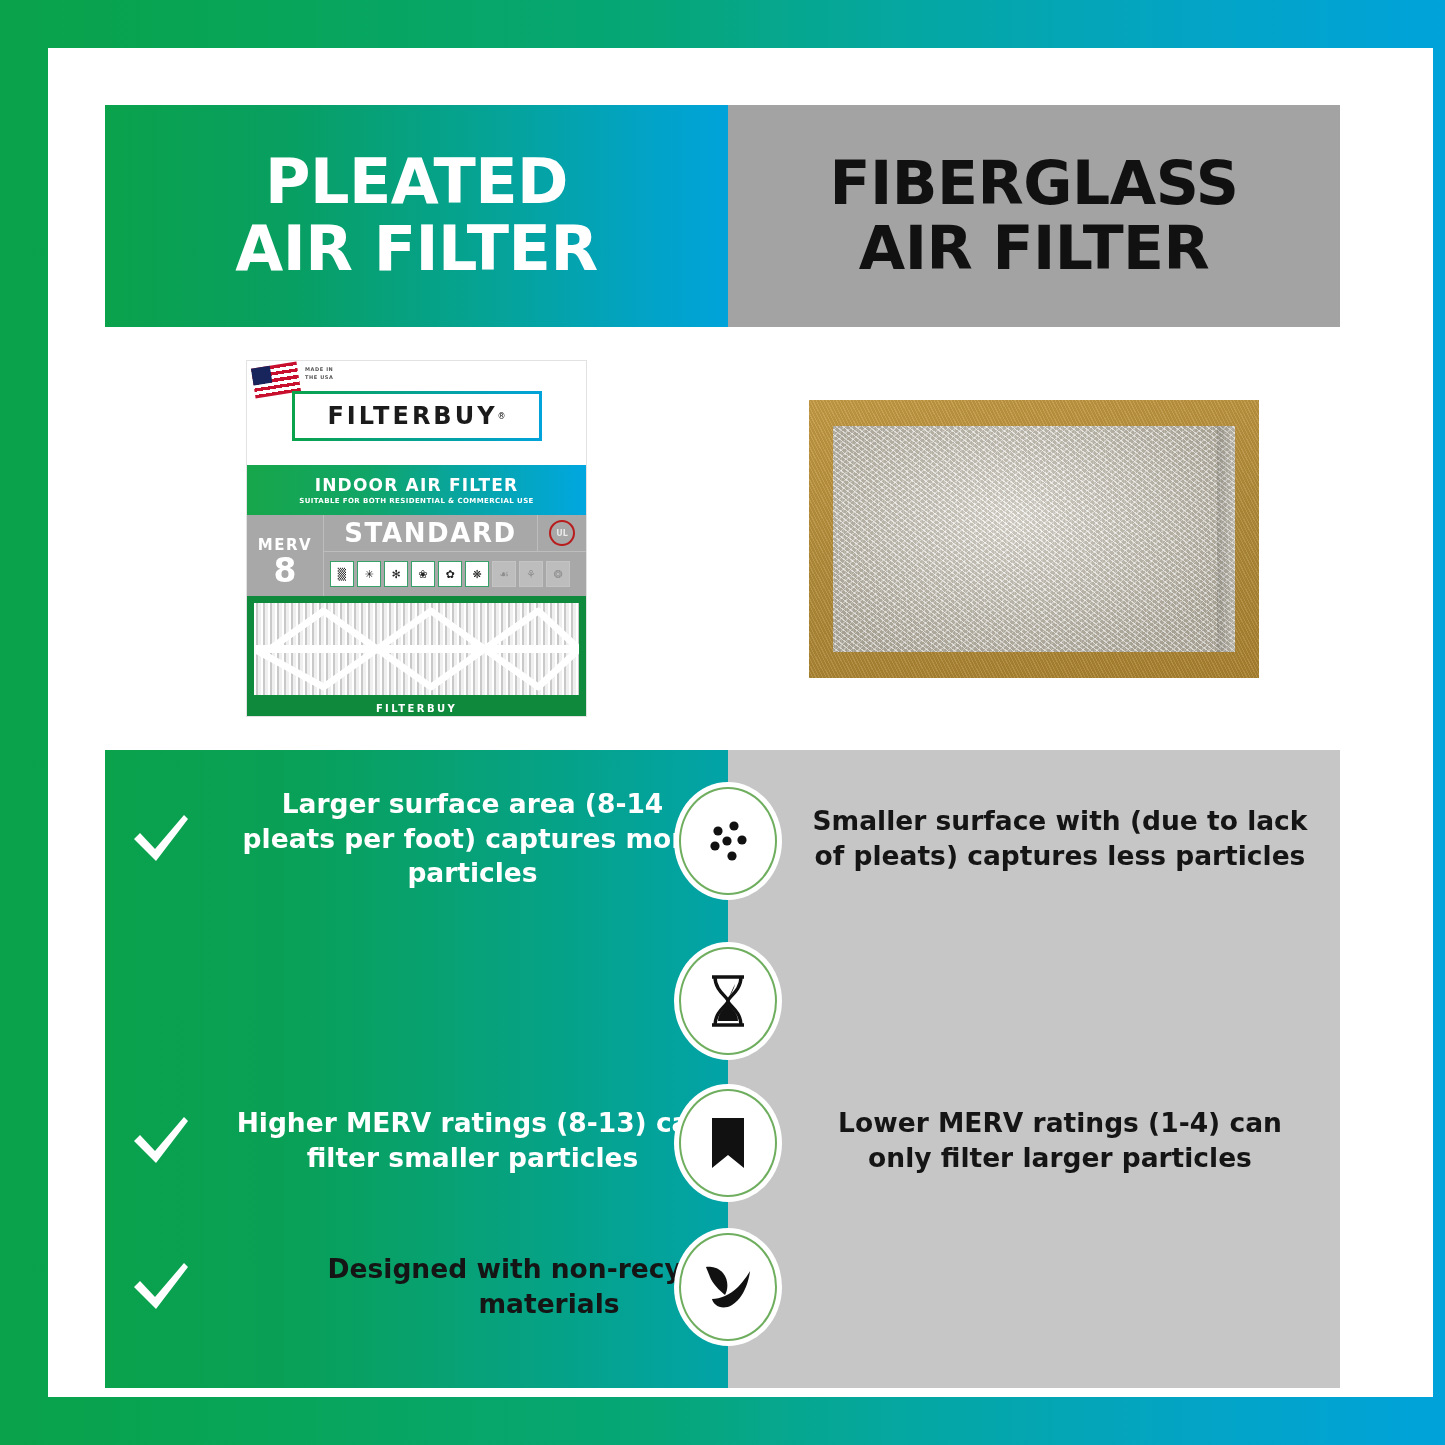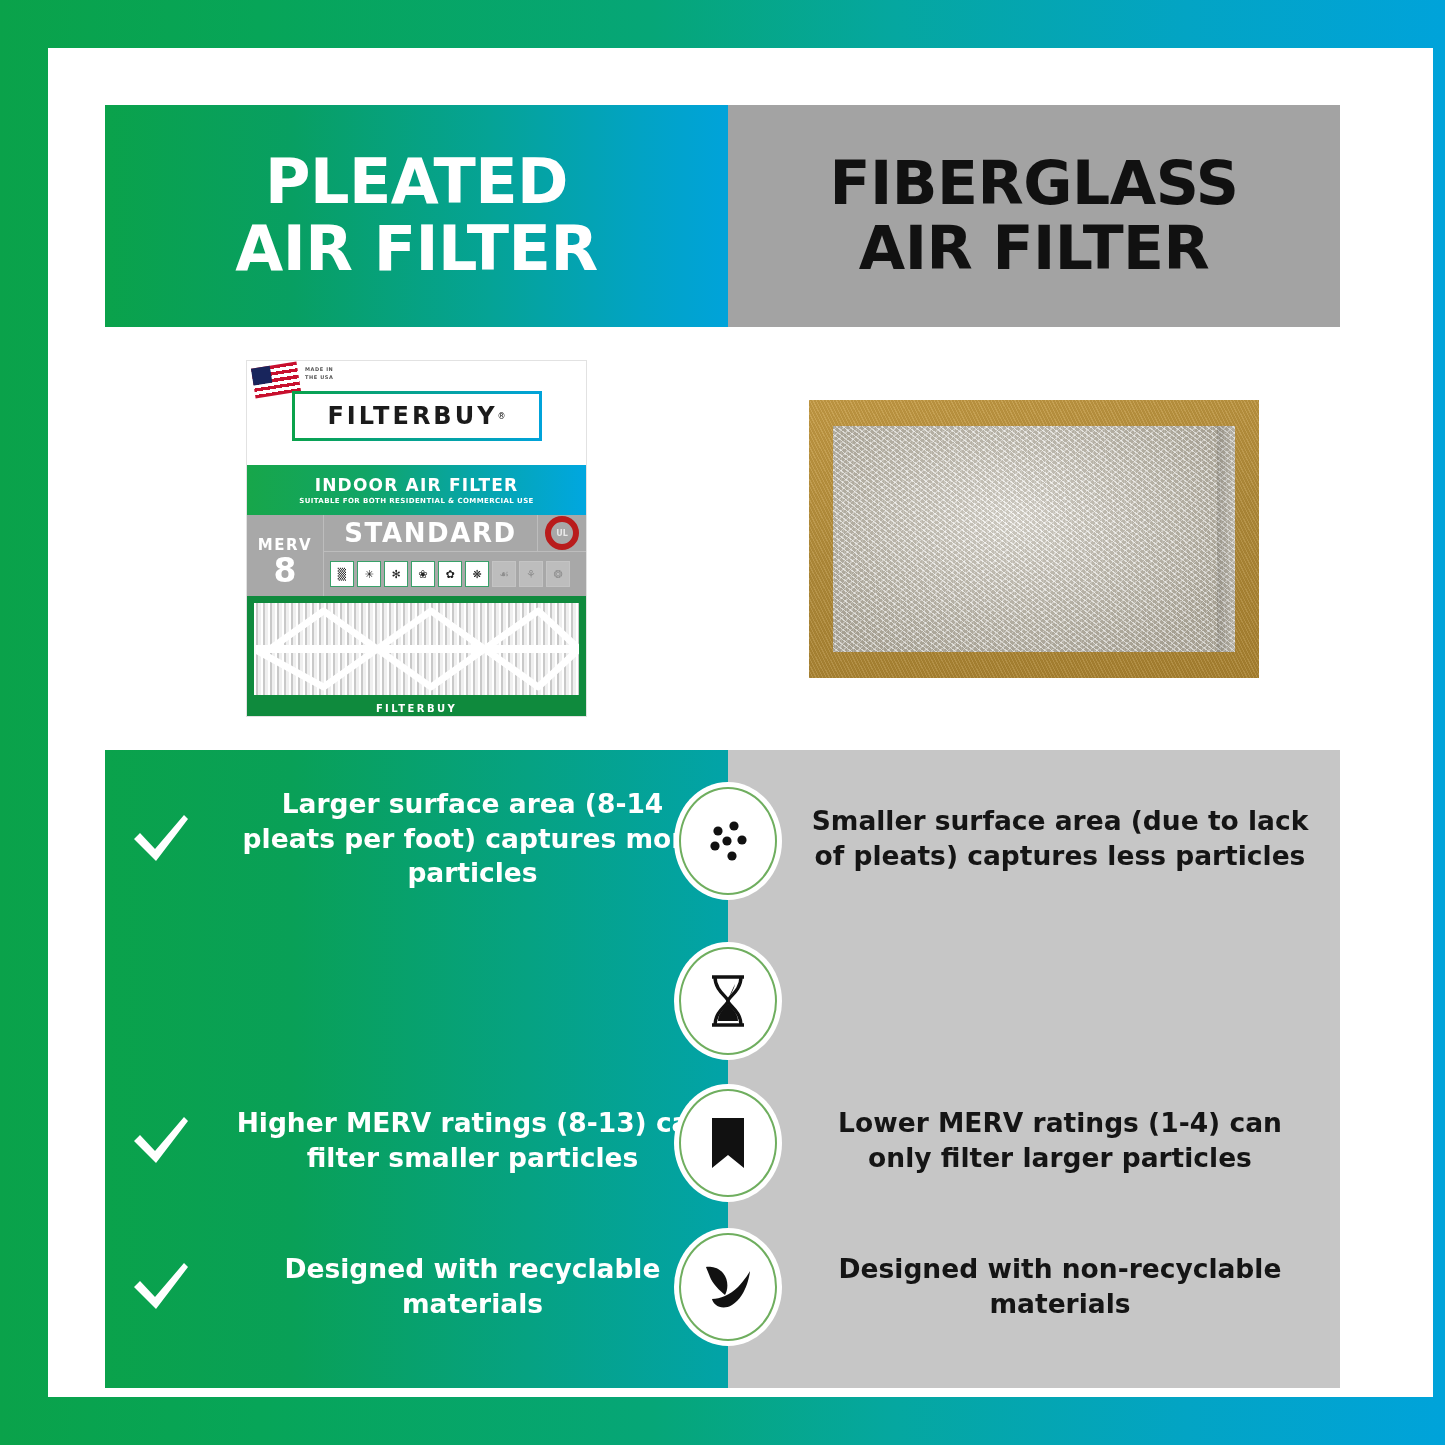--- a/index.html
+++ b/index.html
@@ -137,7 +137,7 @@
     border-left:1px solid #bdbdbd;height:100%;
   }
   .ul-circle{
-    width:22px;height:22px;border-radius:50%;border:6px solid #b91c1c;
+    width:22px;height:22px;border-radius:50%;border:2px solid #b91c1c;
     display:flex;align-items:center;justify-content:center;
     font-size:8px;color:#e8e8e8;font-weight:700;
   }

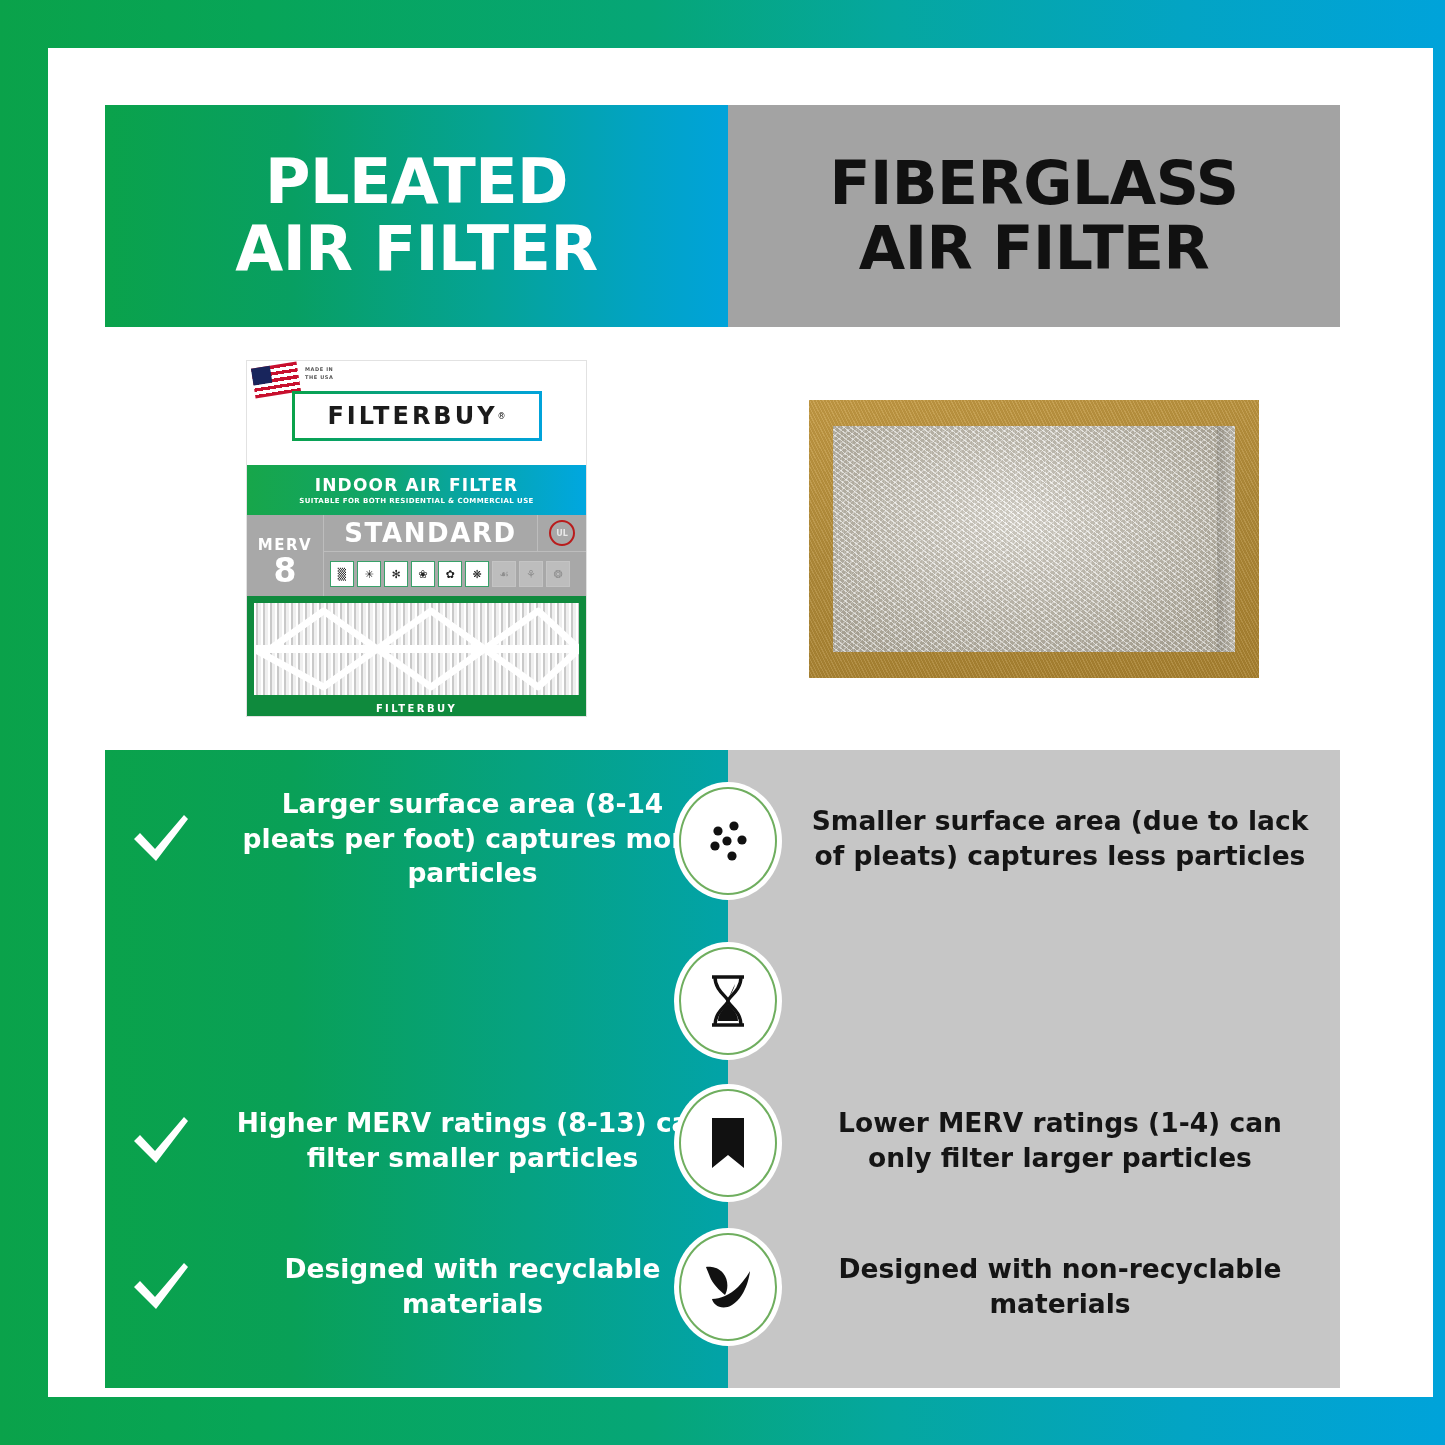--- a/index.html
+++ b/index.html
@@ -353,7 +353,7 @@
             </span>
           </div>
           <div class="txt-l">Larger surface area (8-14 pleats per foot) captures more particles</div>
-          <div class="txt-r">Smaller surface area (due to lack of pleats) captures less particles</div>
+          <div class="txt-r">Smaller surface with (due to lack of pleats) captures less particles</div>
         </div>
         <div class="circ" style="top:37px;">
           <svg width="56" height="56" viewBox="0 0 56 56">

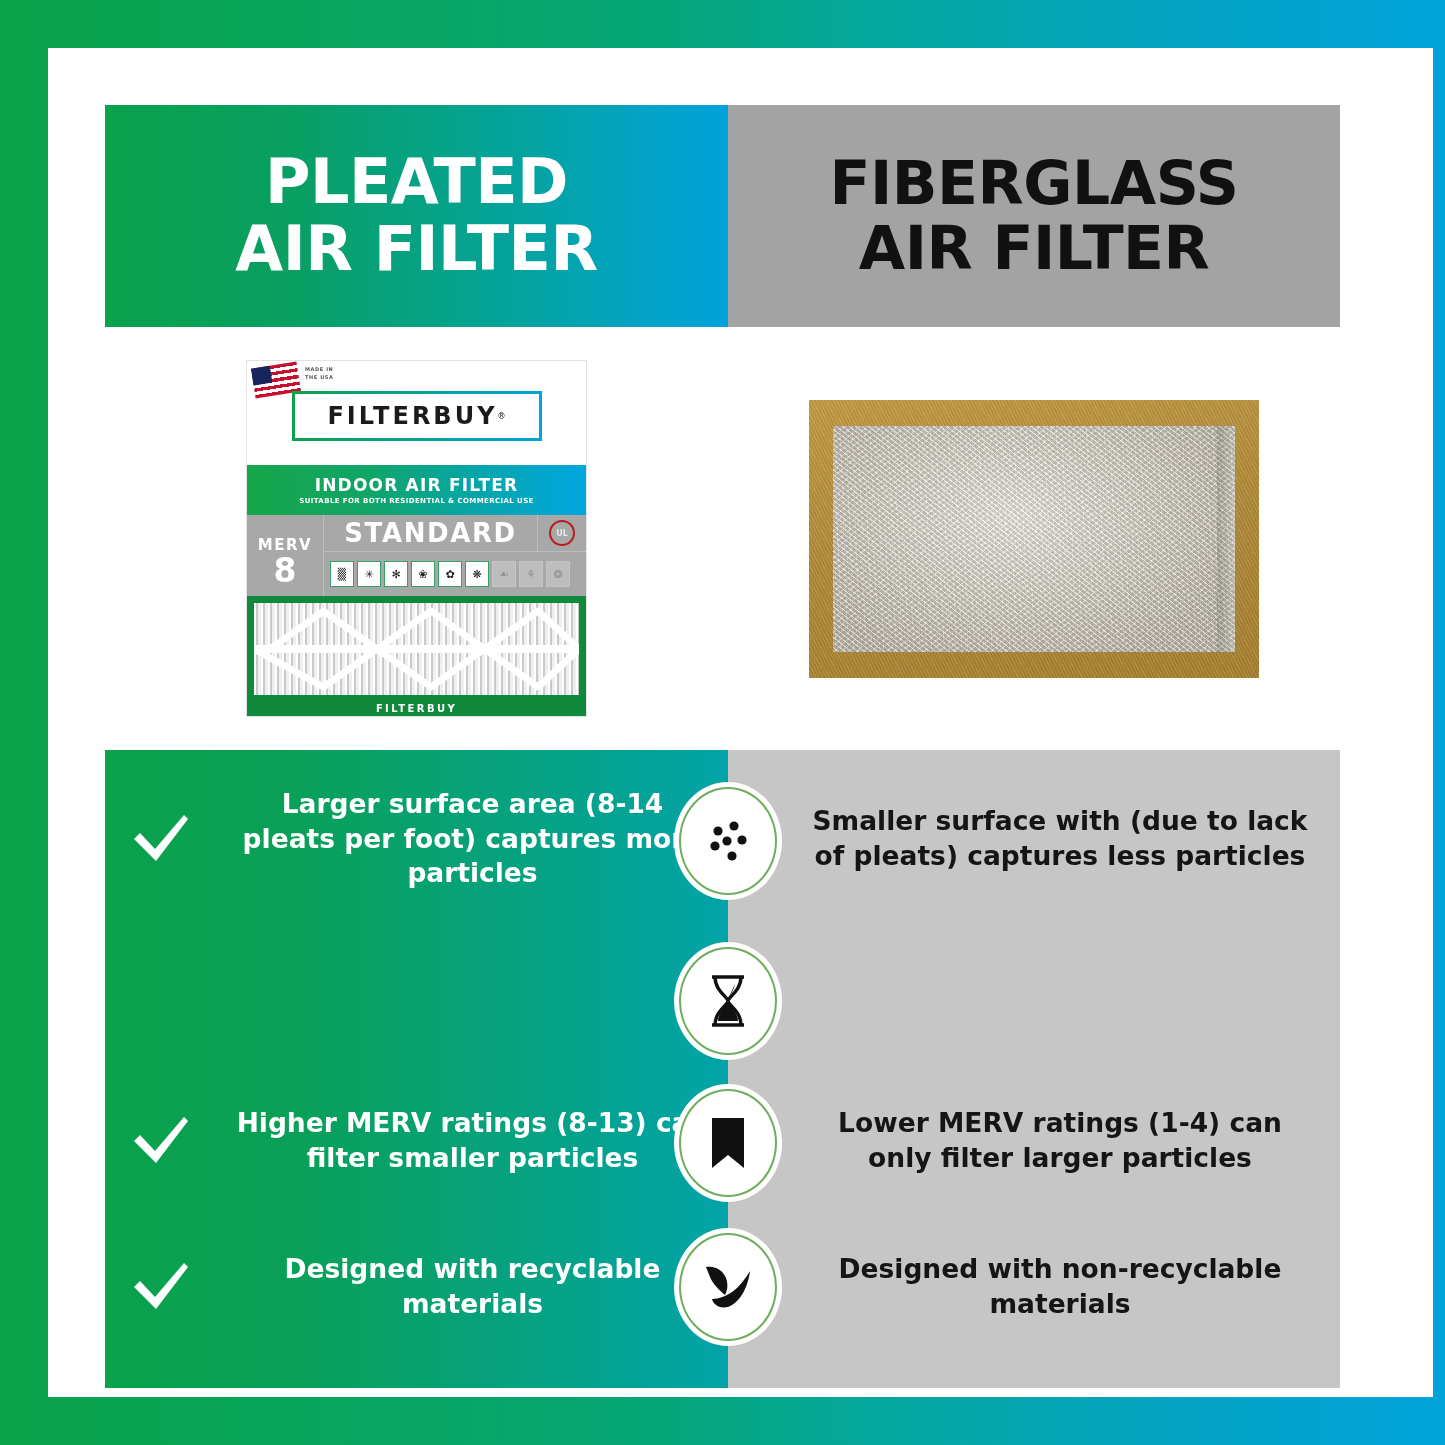--- a/index.html
+++ b/index.html
@@ -403,7 +403,6 @@
               </svg>
             </span>
           </div>
-          <div class="txt-l">Designed with recyclable materials</div>
           <div class="txt-r">Designed with non-recyclable materials</div>
         </div>
         <div class="circ" style="top:483px;">

